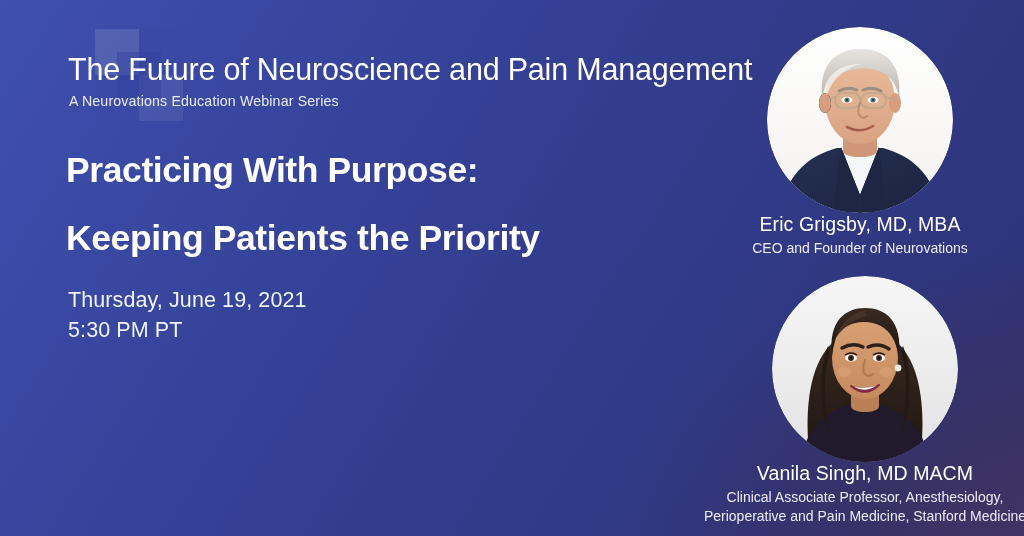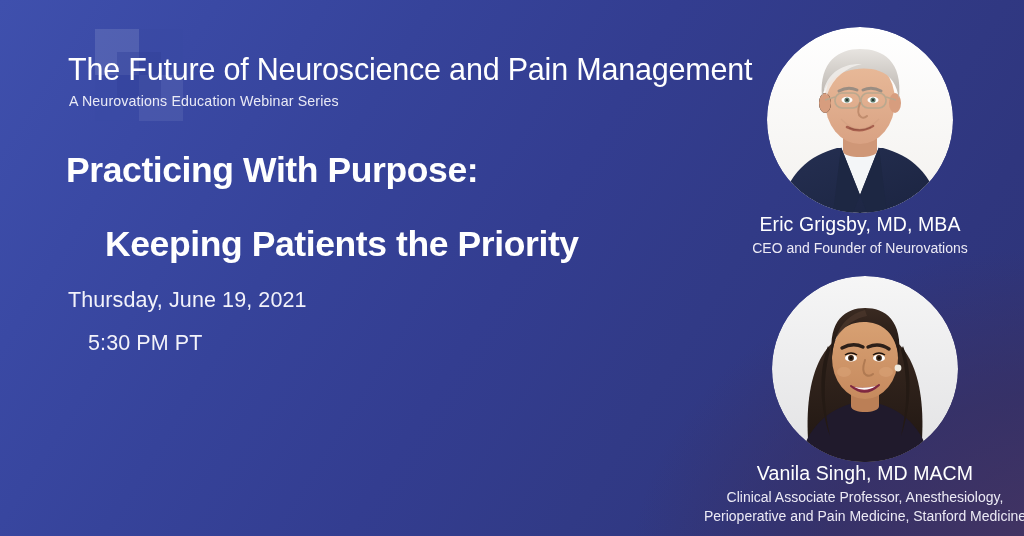--- a/index.html
+++ b/index.html
@@ -77,7 +77,7 @@
     white-space: nowrap;
   }
   #headline-1 { top: 150px; }
-  #headline-2 { top: 224px; margin-left: 39px; }
+  #headline-2 { top: 218px; }
   #event-date, #event-time {
     position: absolute;
     left: 0;

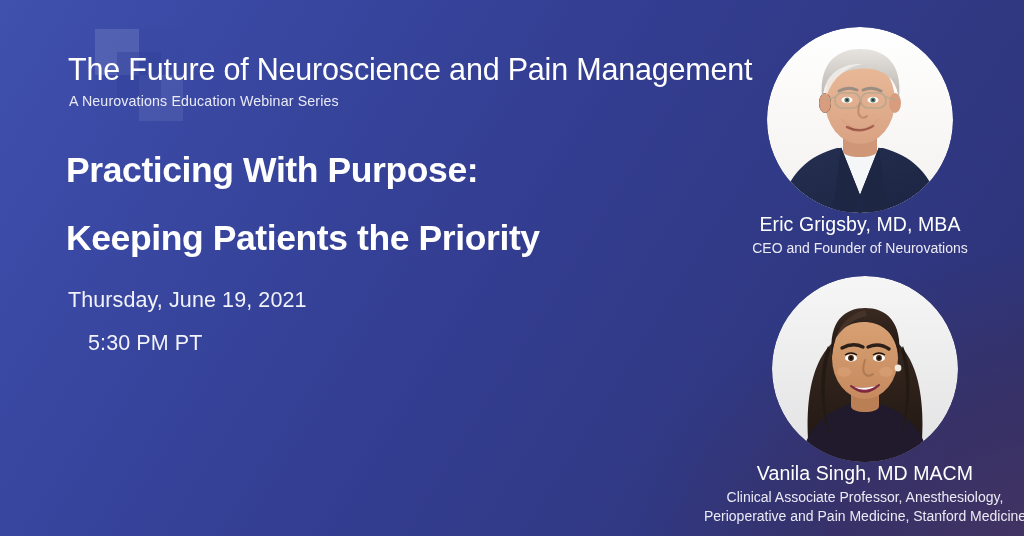--- a/index.html
+++ b/index.html
@@ -88,7 +88,7 @@
     white-space: nowrap;
   }
   #event-date { top: 288px; }
-  #event-time { top: 331px; margin-left: 20px; }
+  #event-time { top: 318px; }
 
   
   .speaker { position: absolute; }

